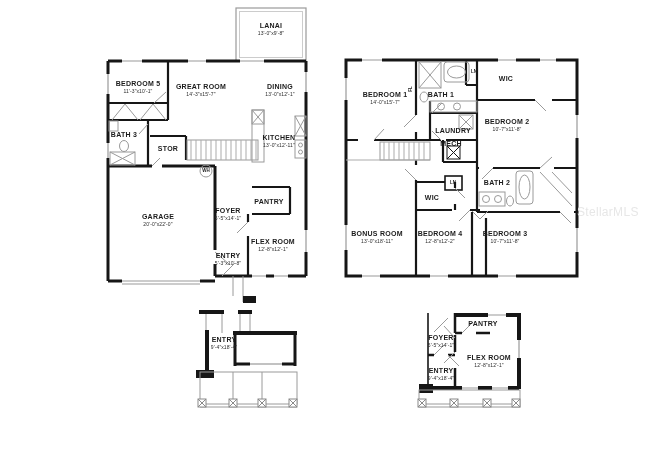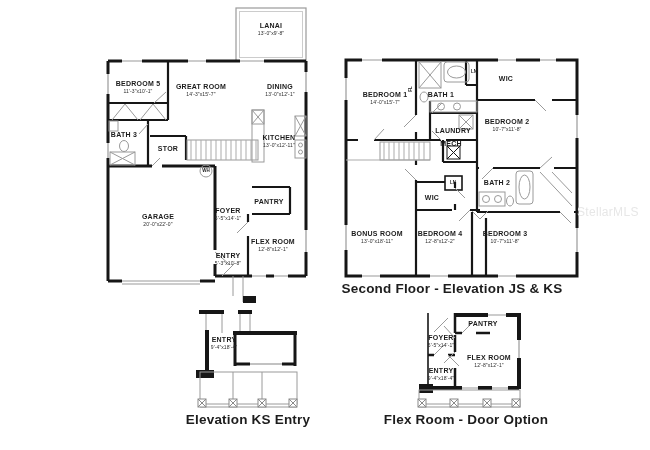--- a/index.html
+++ b/index.html
@@ -242,7 +242,6 @@
     <span class="nm">BEDROOM 3</span>
     <span class="dm">10'-7"x11'-8"</span>
   </div>
-  <div class="caption" style="left:452px;top:281px">Second Floor - Elevation JS &amp; KS</div>
 
   <div class="lbl" style="left:224px;top:343px">
     <span class="nm">ENTRY</span>

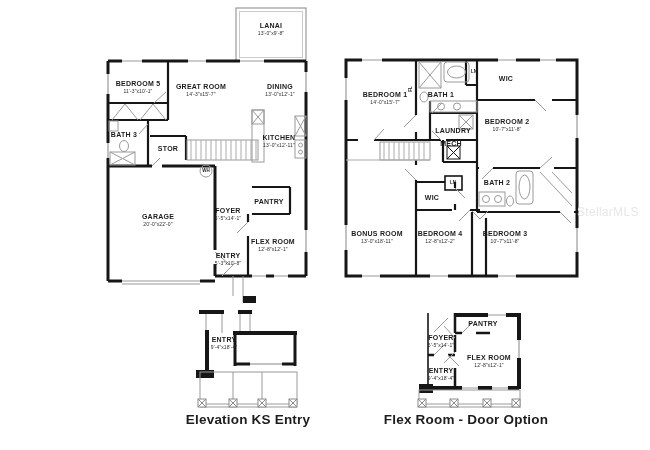--- a/index.html
+++ b/index.html
@@ -247,7 +247,6 @@
     <span class="nm">ENTRY</span>
     <span class="dm">9'-4"x18'-4"</span>
   </div>
-  <div class="caption" style="left:248px;top:412px">Elevation KS Entry</div>
 
   <div class="lbl" style="left:483px;top:323px">
     <span class="nm">PANTRY</span>

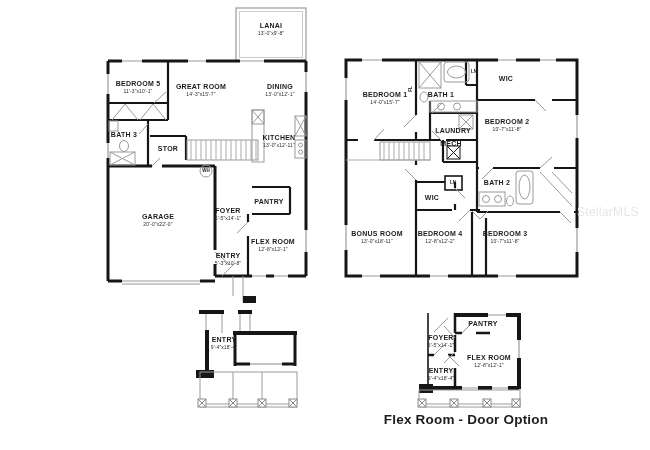--- a/index.html
+++ b/index.html
@@ -263,7 +263,6 @@
     <span class="nm">ENTRY</span>
     <span class="dm">9'-4"x18'-4"</span>
   </div>
-  <div class="caption" style="left:466px;top:412px">Flex Room - Door Option</div>
 
   <div class="watermark">StellarMLS</div>
 </div>

